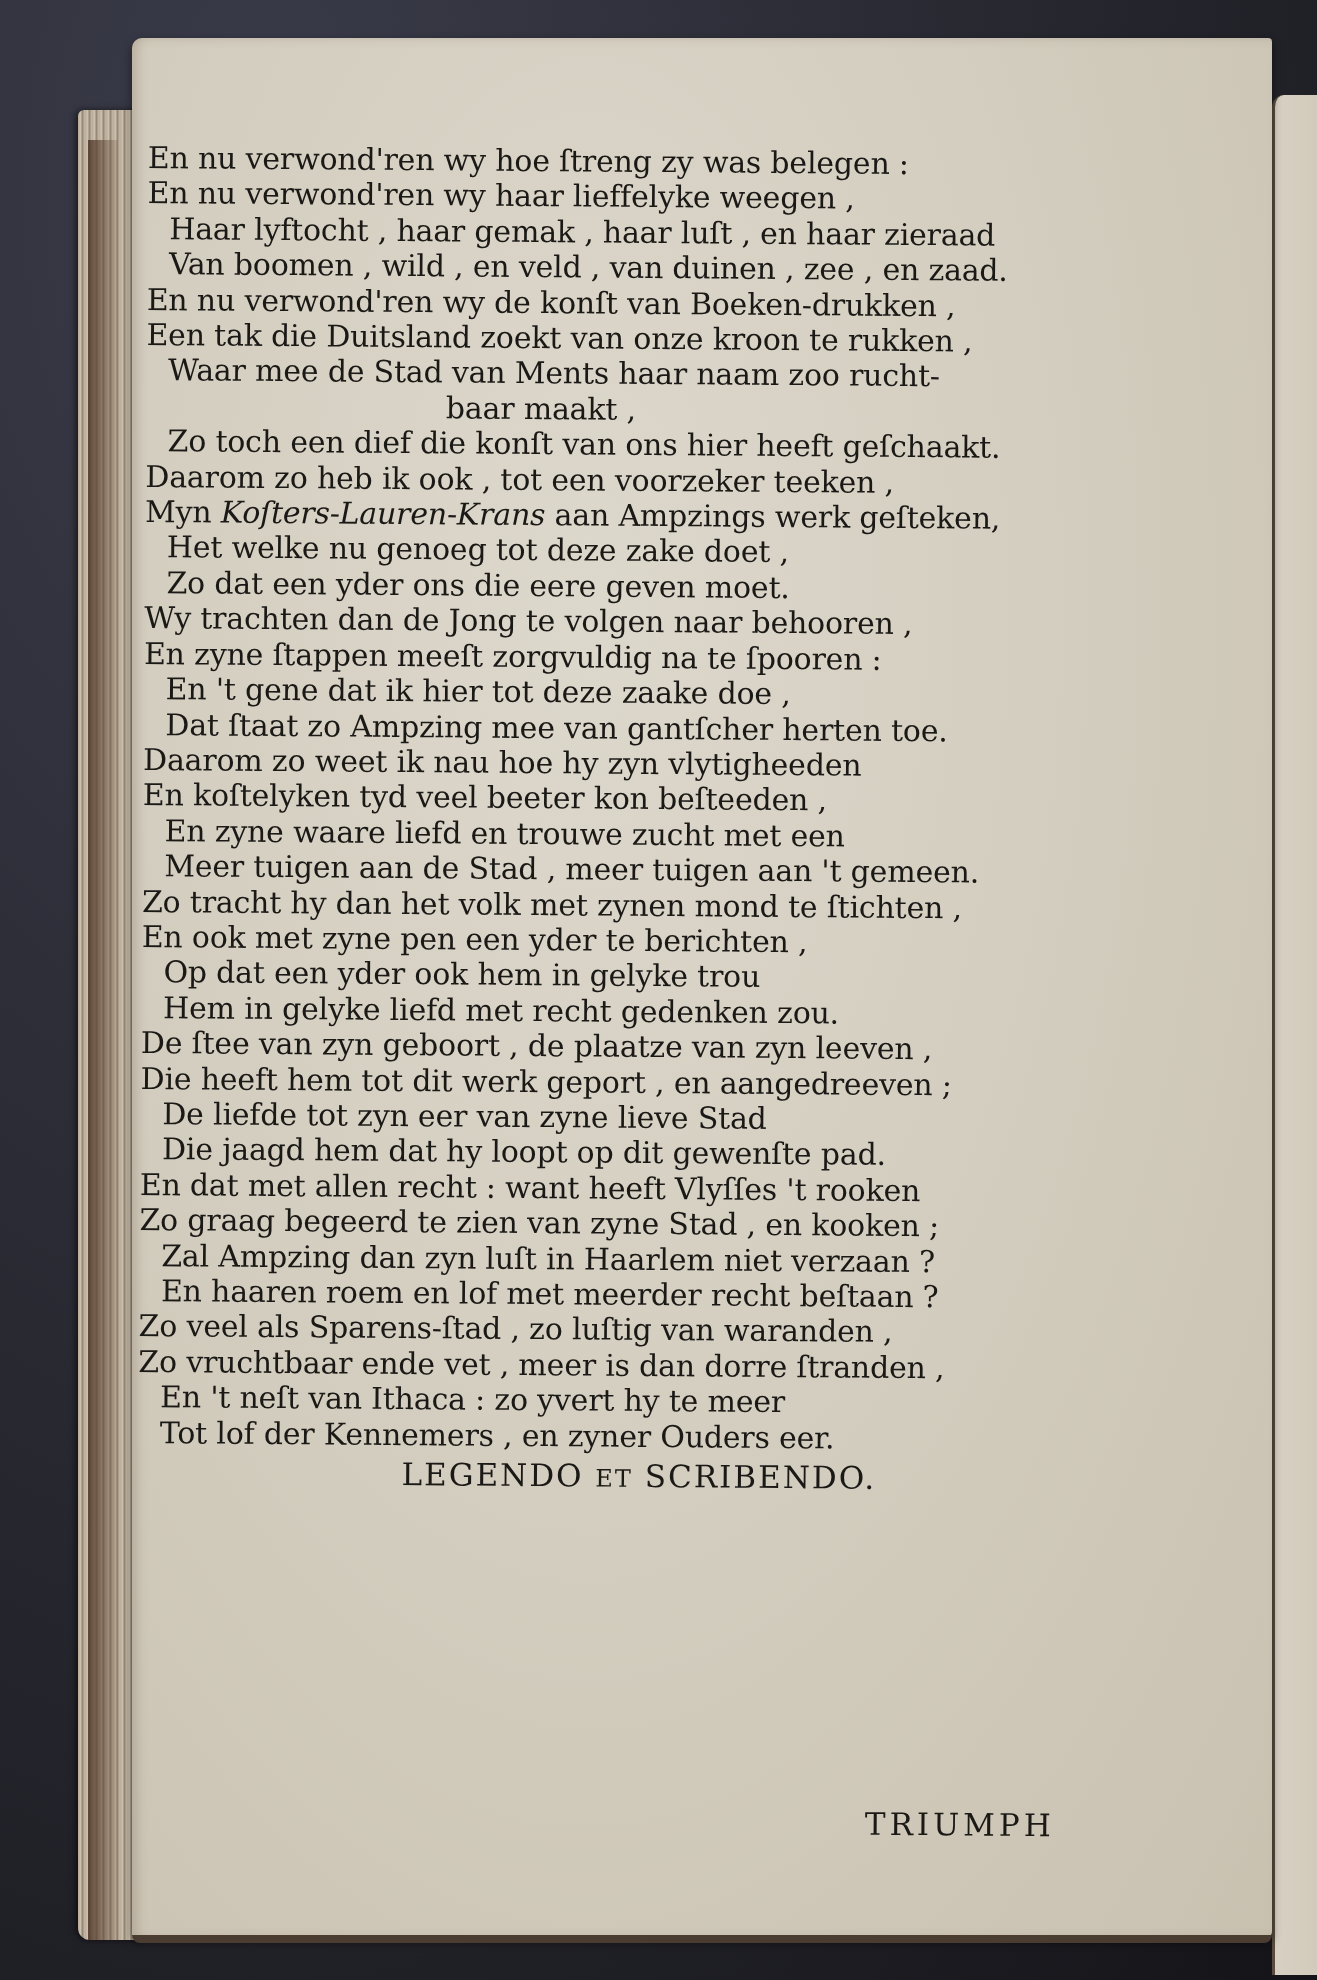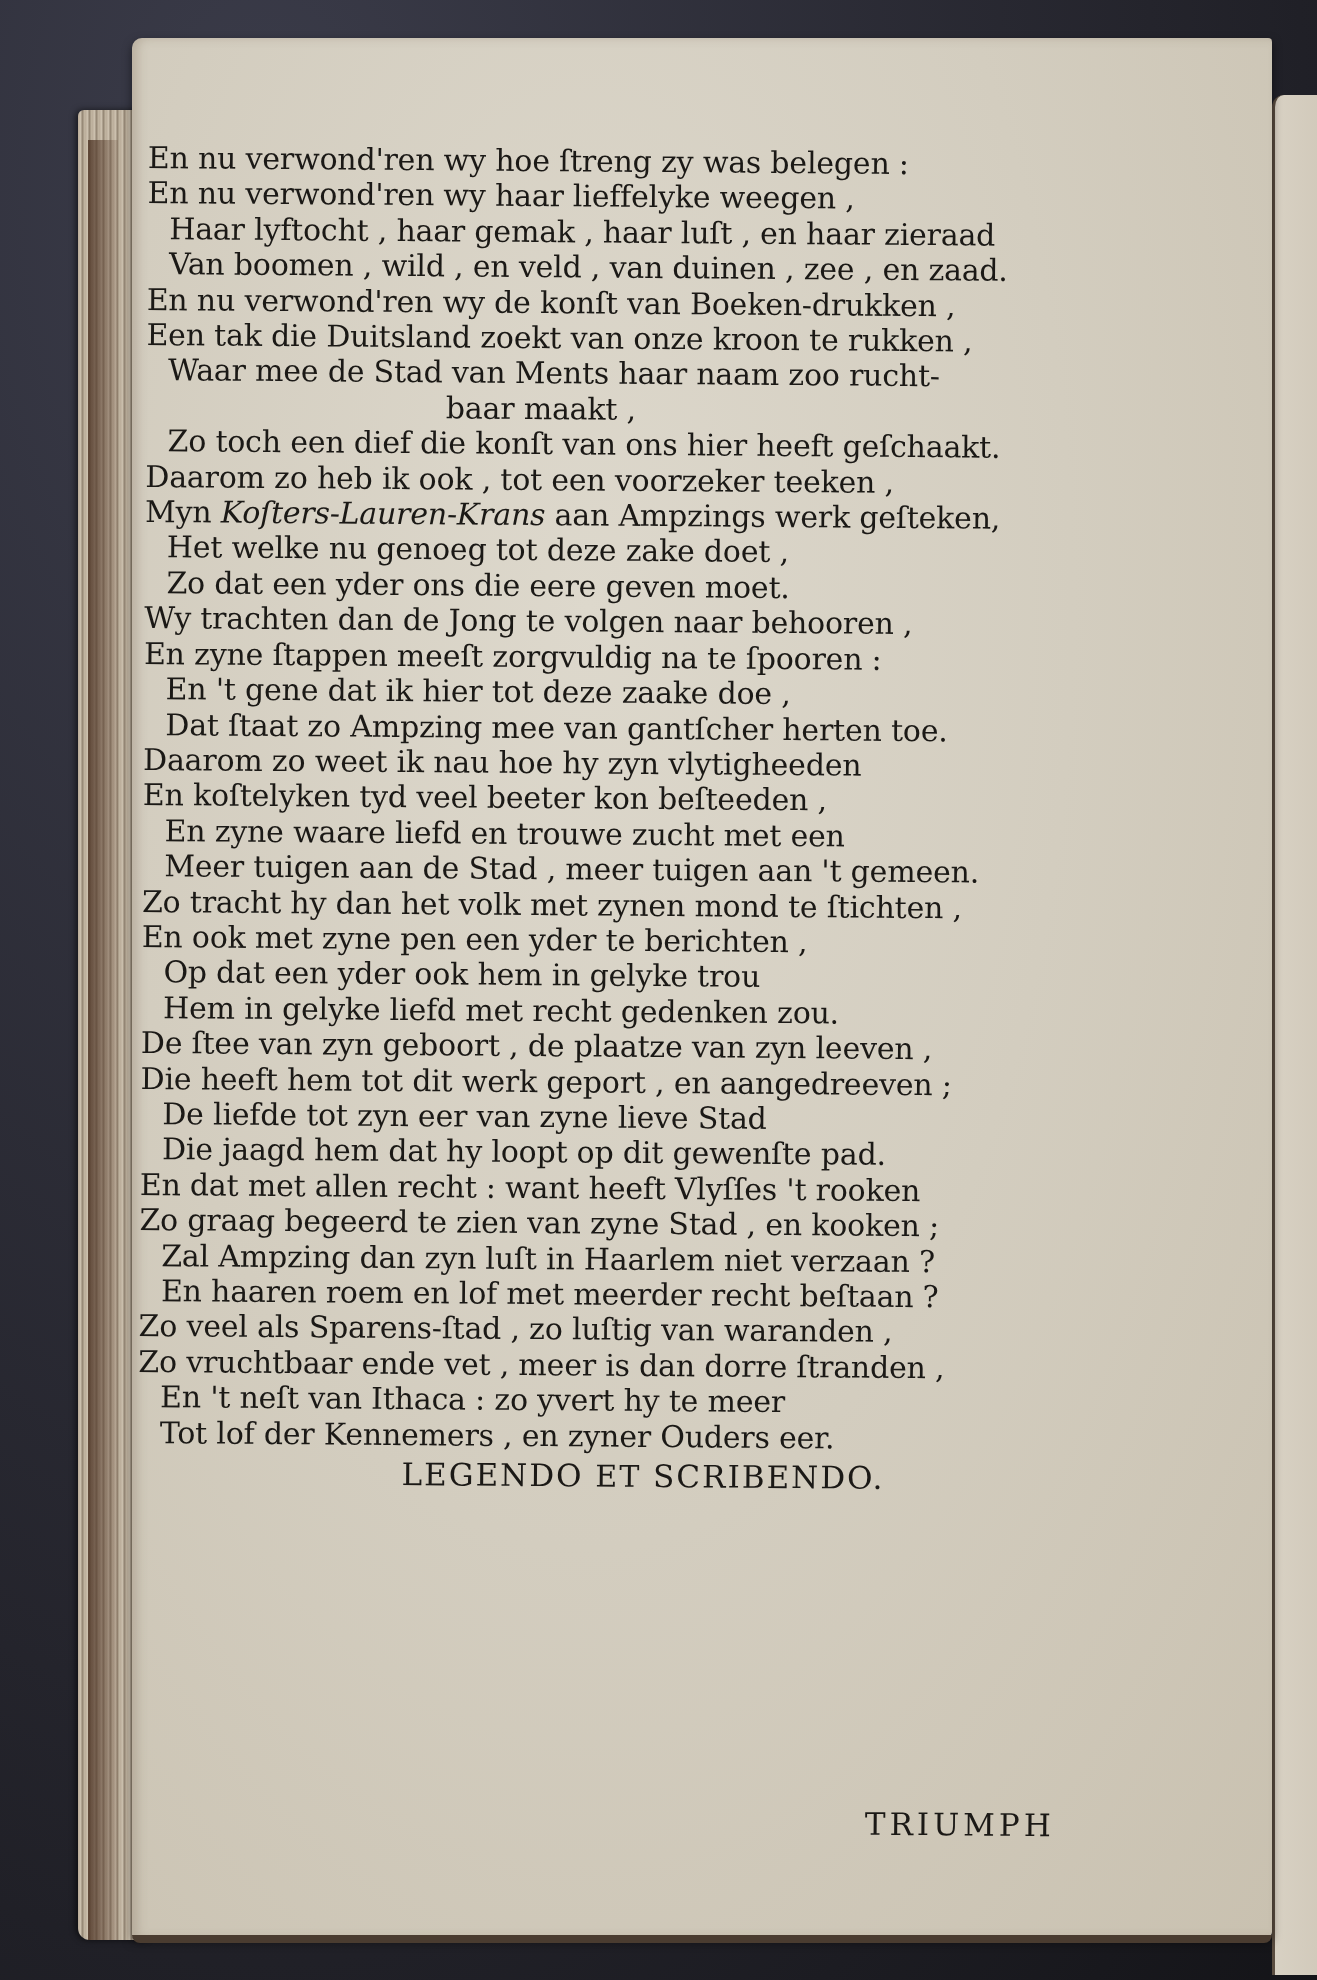--- a/index.html
+++ b/index.html
@@ -61,7 +61,7 @@
     font-size: 31px; line-height: 40px; letter-spacing: 2px;
     padding-left: 264px; white-space: nowrap; margin-top: 2px;
   }
-  .motto .small { font-size: 30px; letter-spacing: 2px; }
+  .motto .small { font-size: 24px; letter-spacing: 2px; }
   .catchword {
     font-size: 31px; letter-spacing: 4px;
     position: absolute; left: 730px; top: 1660px; white-space: nowrap;

